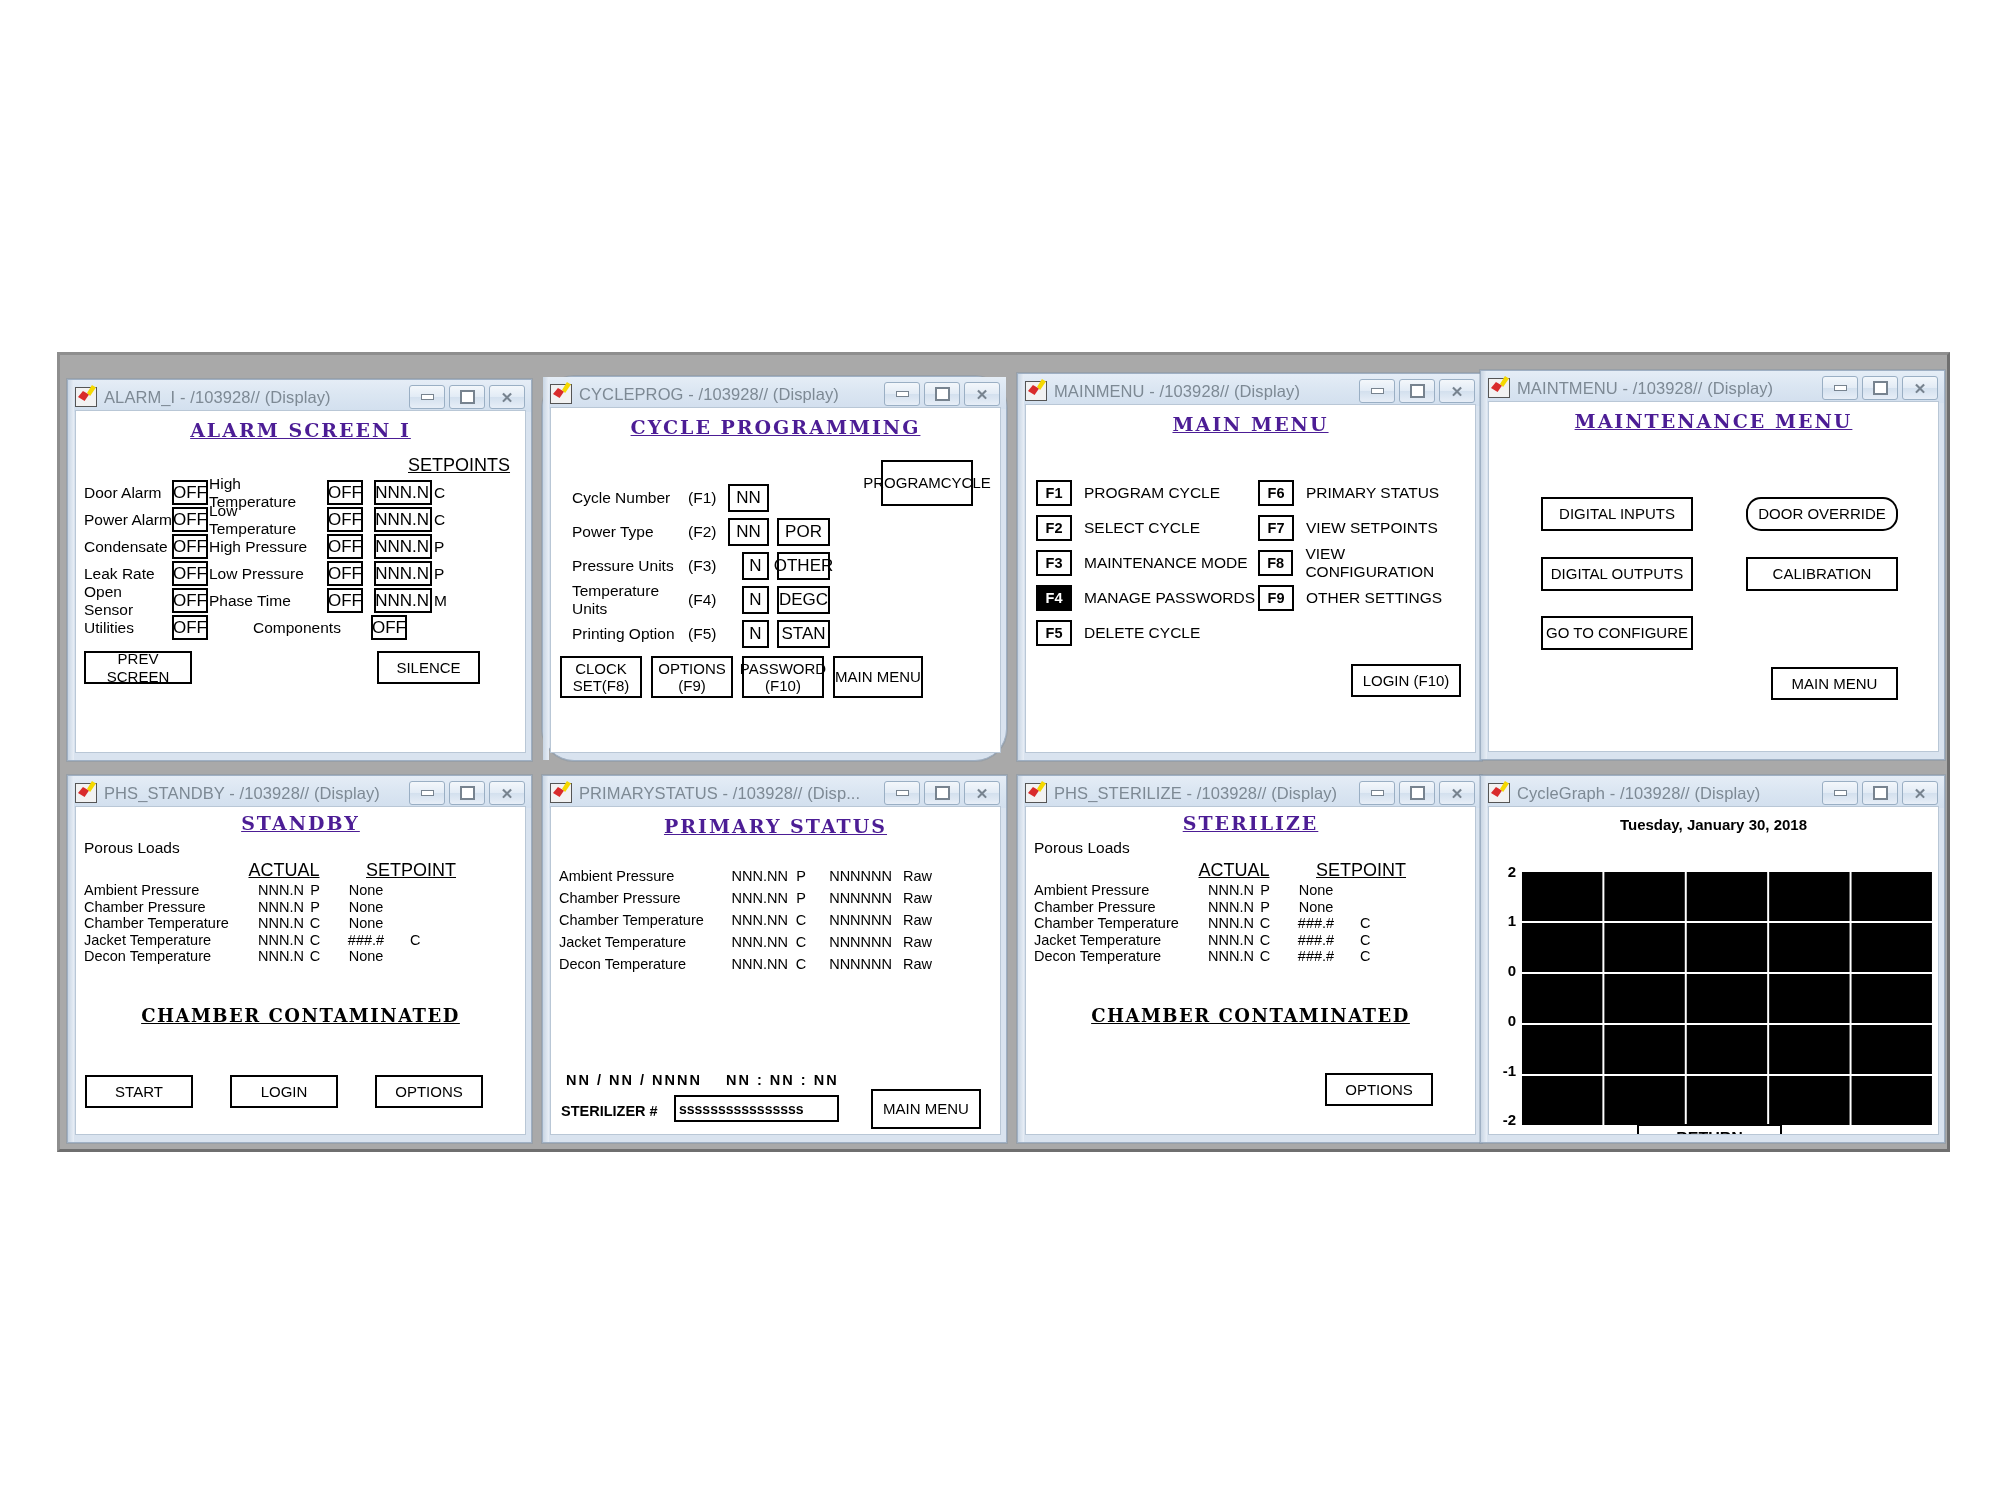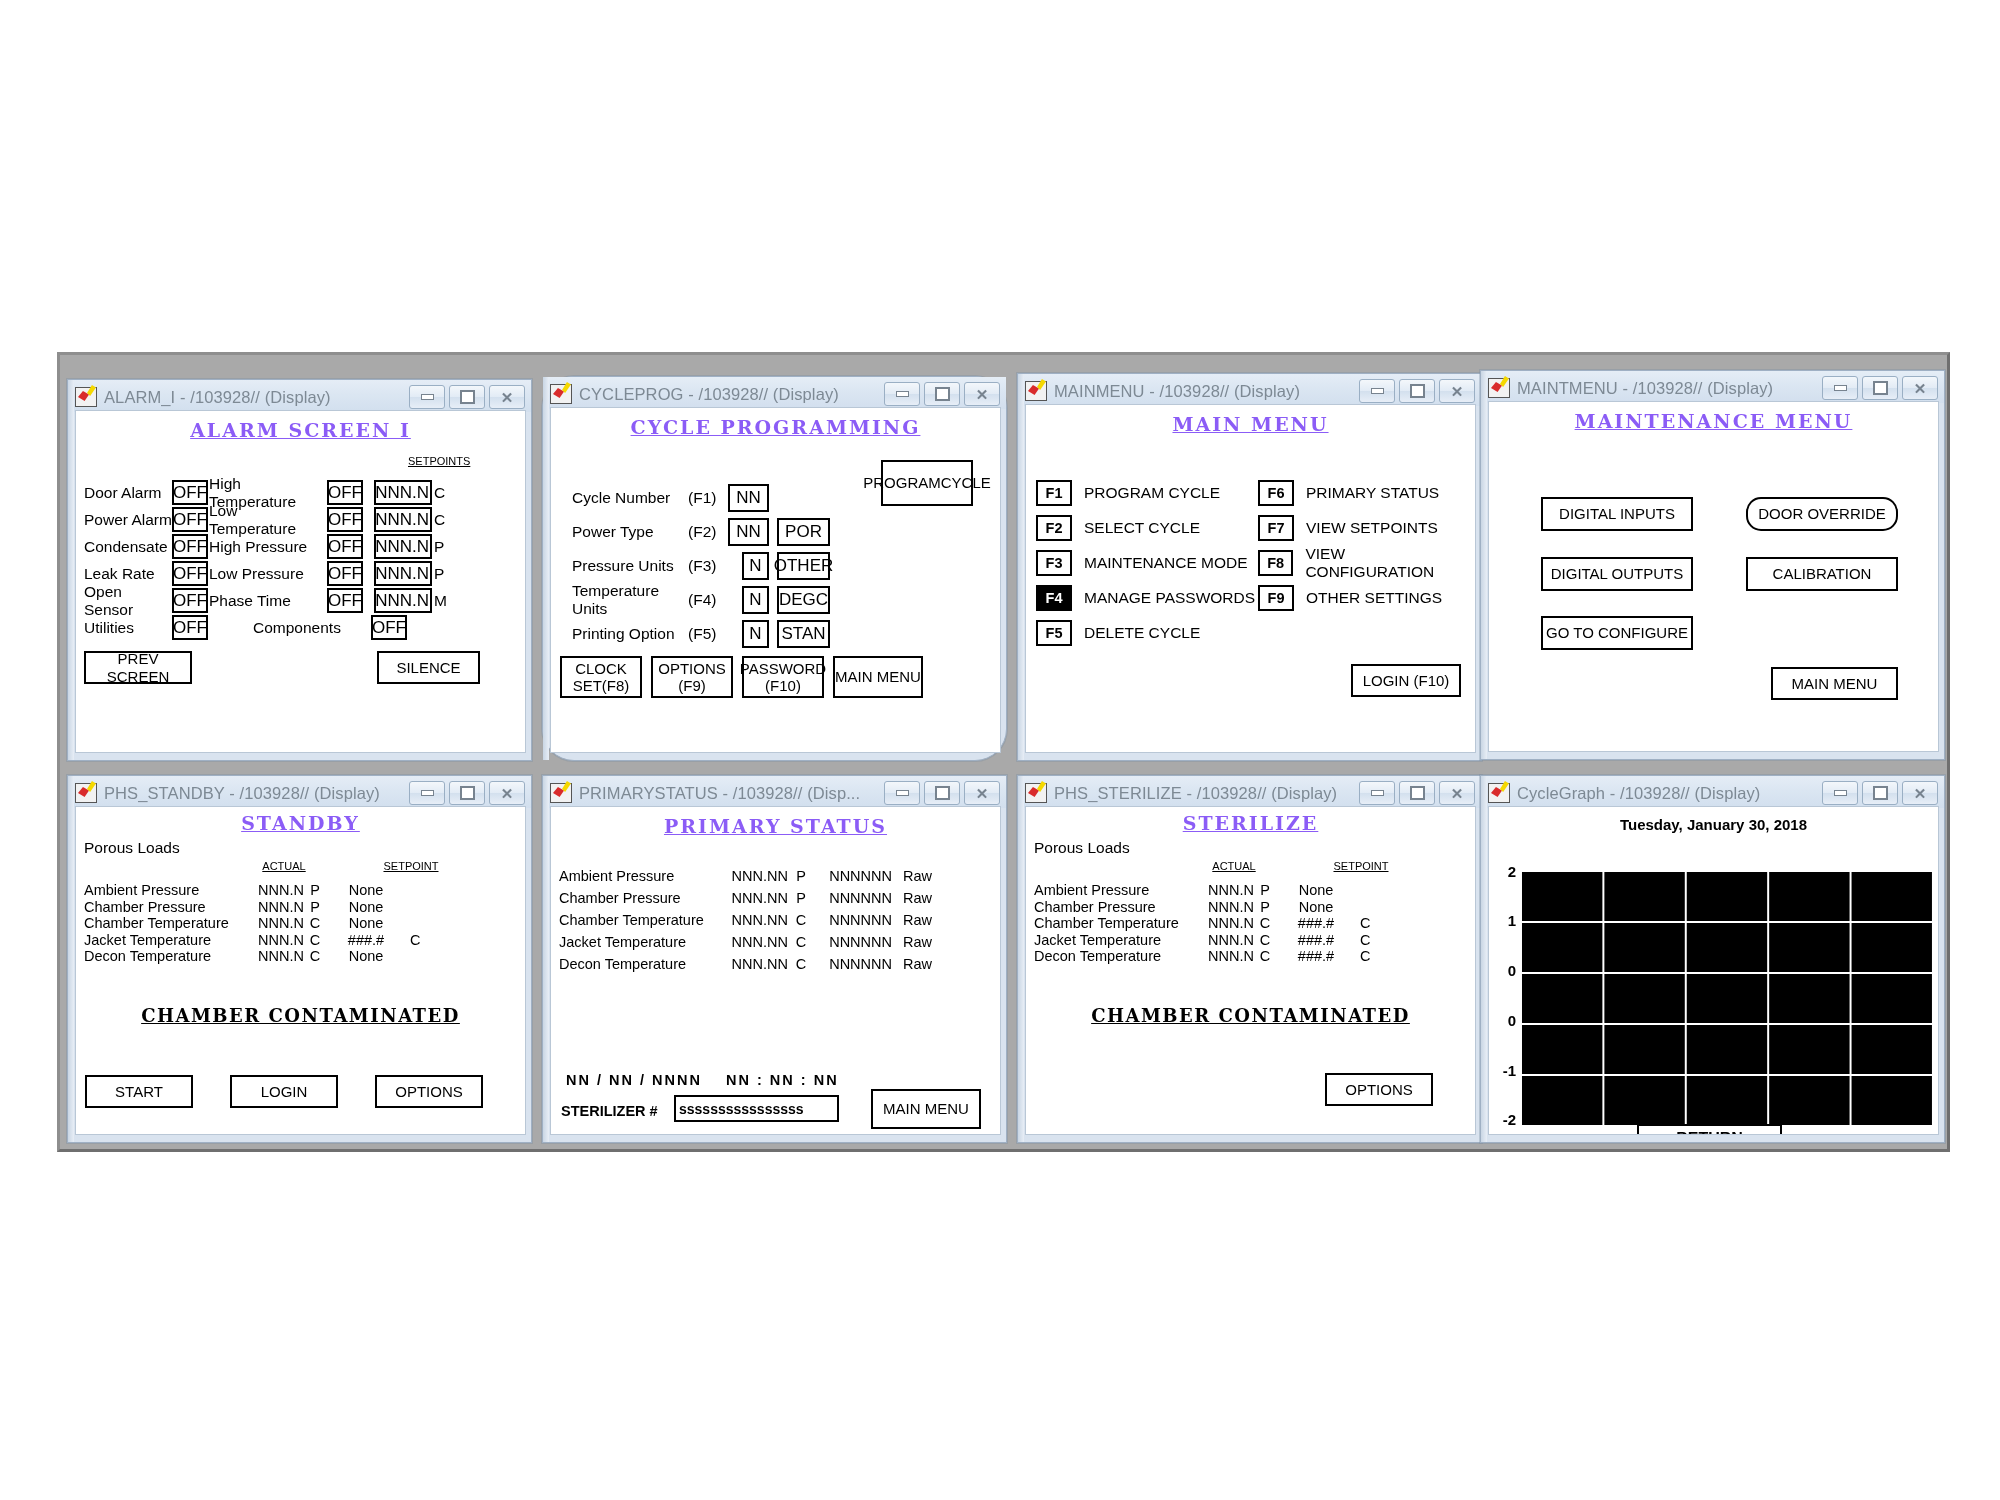--- a/index.html
+++ b/index.html
@@ -71,7 +71,7 @@
   .scr-title{
     text-align:center;font-family:"DejaVu Serif",serif;font-weight:bold;
     font-size:19px;letter-spacing:2px;text-decoration:underline;
-    color:#8b5cf6;margin-top:8px;
+    color:#4c1d95;margin-top:8px;
   }
   .lbl{font-size:15.5px;color:#000;}
   .sm{font-size:14.5px;}

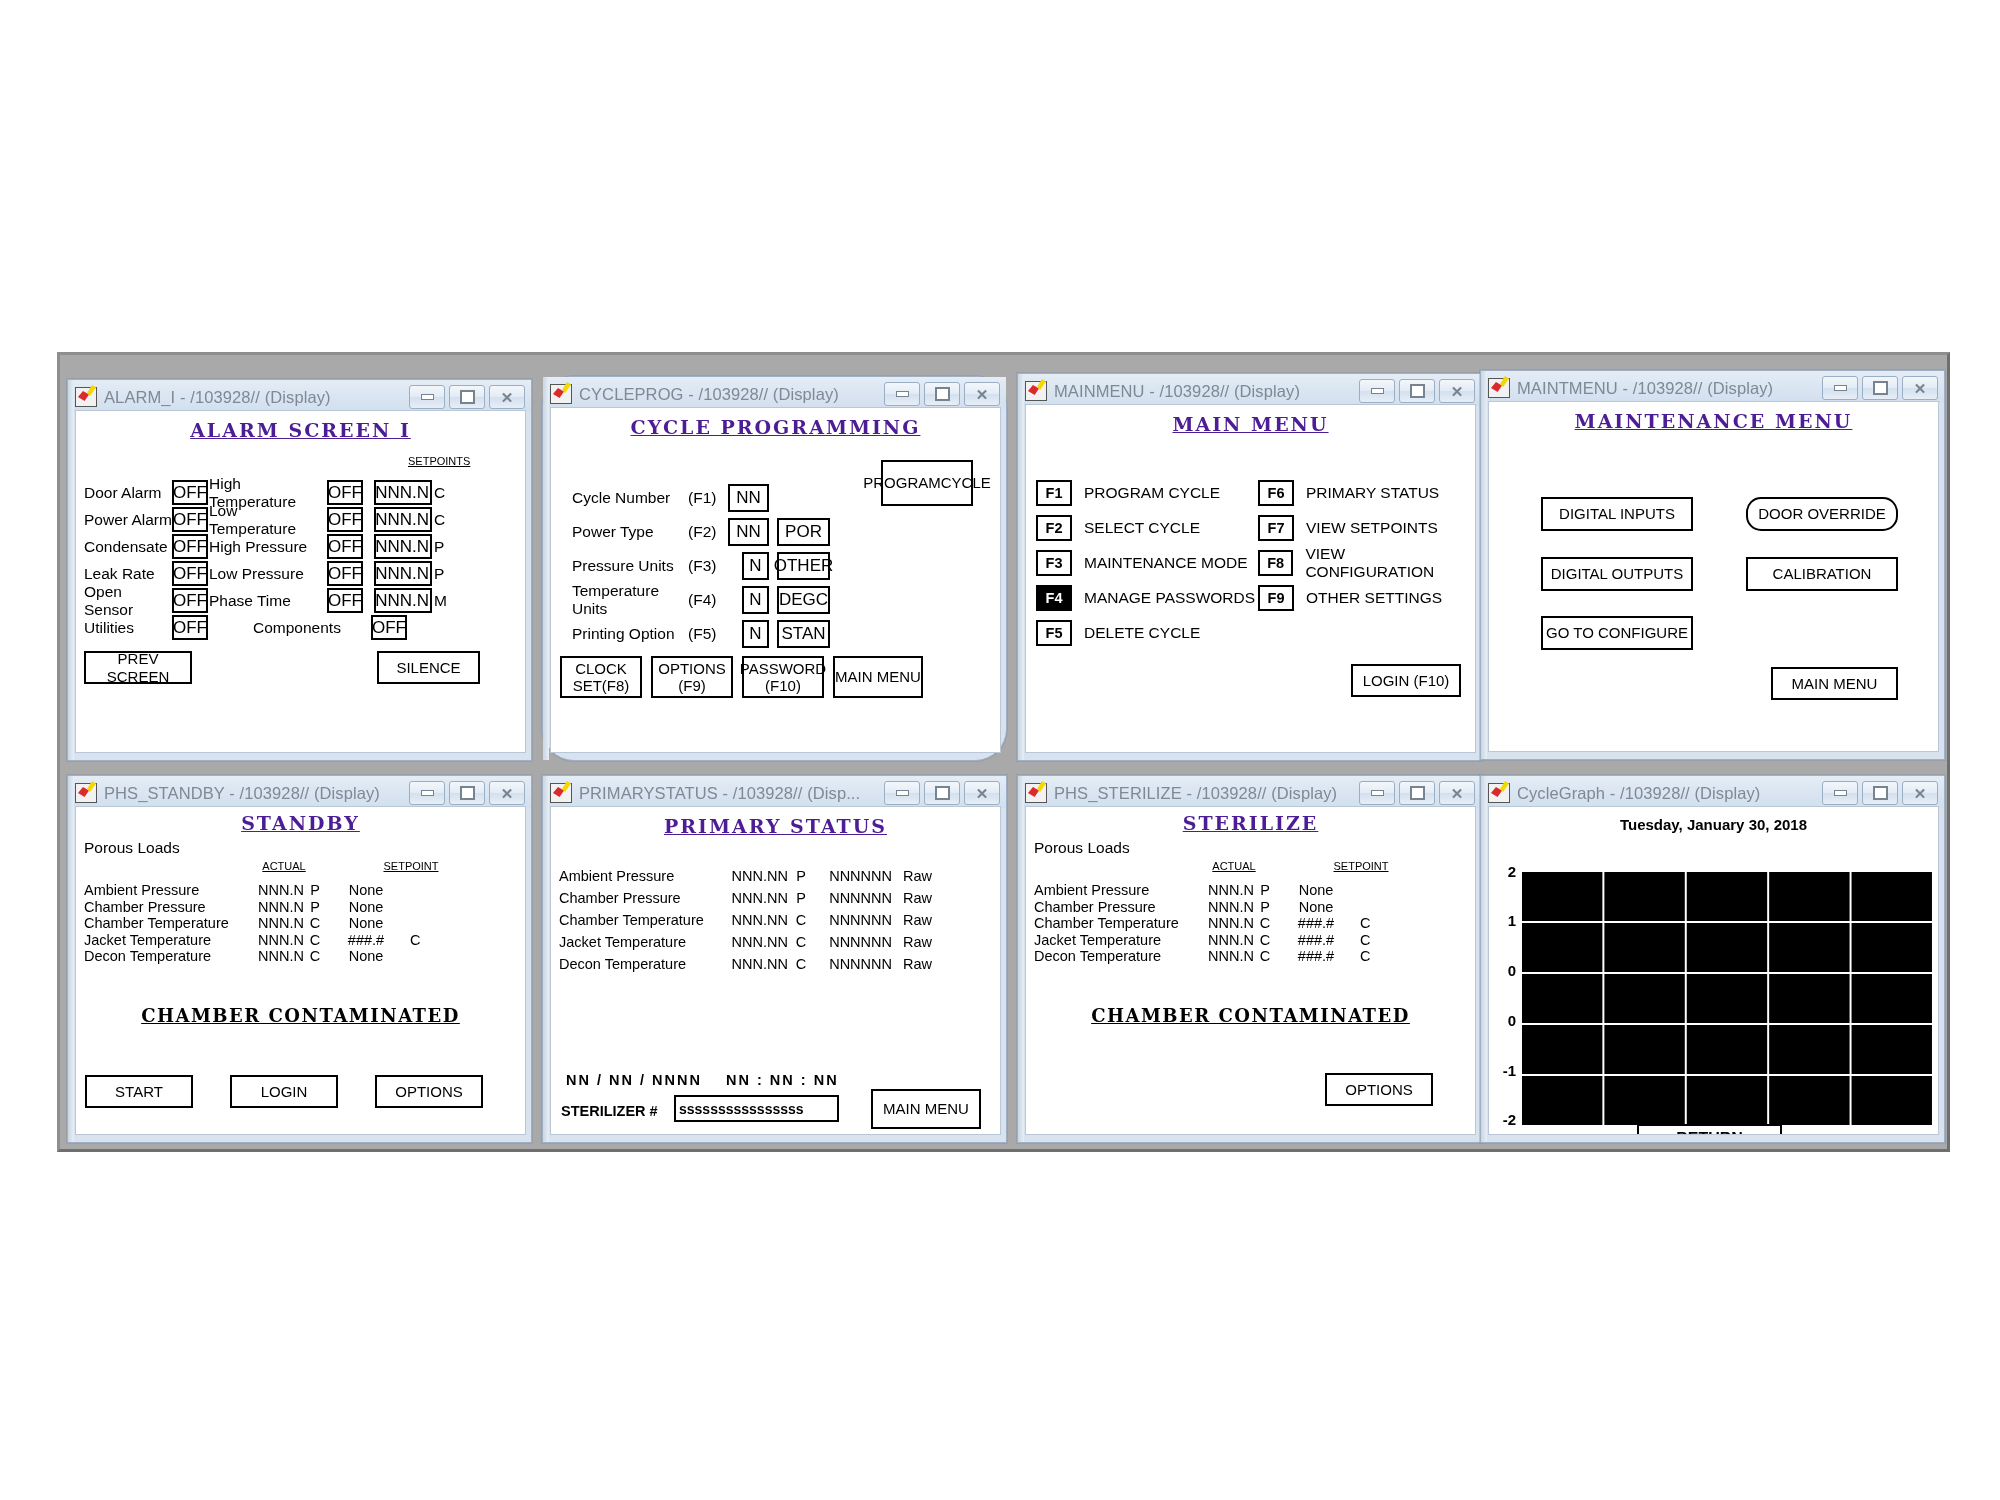--- a/index.html
+++ b/index.html
@@ -91,7 +91,7 @@
     font-size:14.5px;font-weight:bold;color:#000;box-sizing:border-box;
   }
   .fkey.sel{background:#000;color:#fff;}
-  .hdr-ul{text-decoration:underline;font-size:11px;font-weight:normal;}
+  .hdr-ul{text-decoration:underline;font-size:18px;font-weight:normal;}
   .mono-bold{
     font-family:"DejaVu Serif",serif;font-weight:bold;font-size:18px;
     letter-spacing:1.5px;text-decoration:underline;

